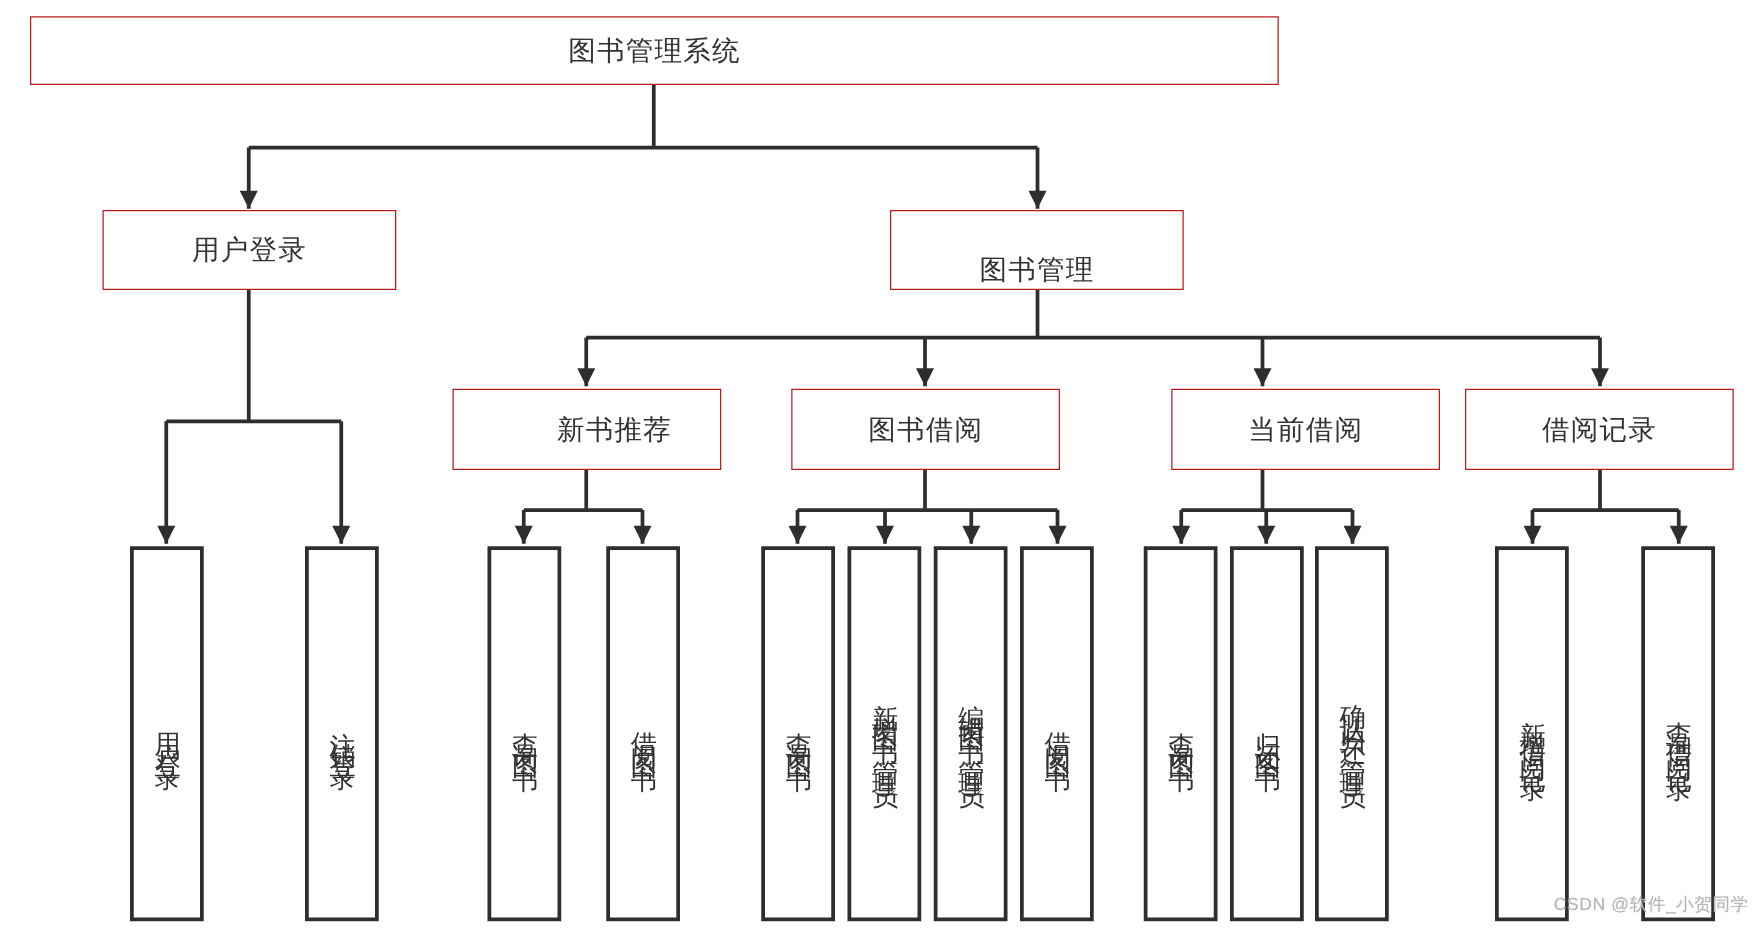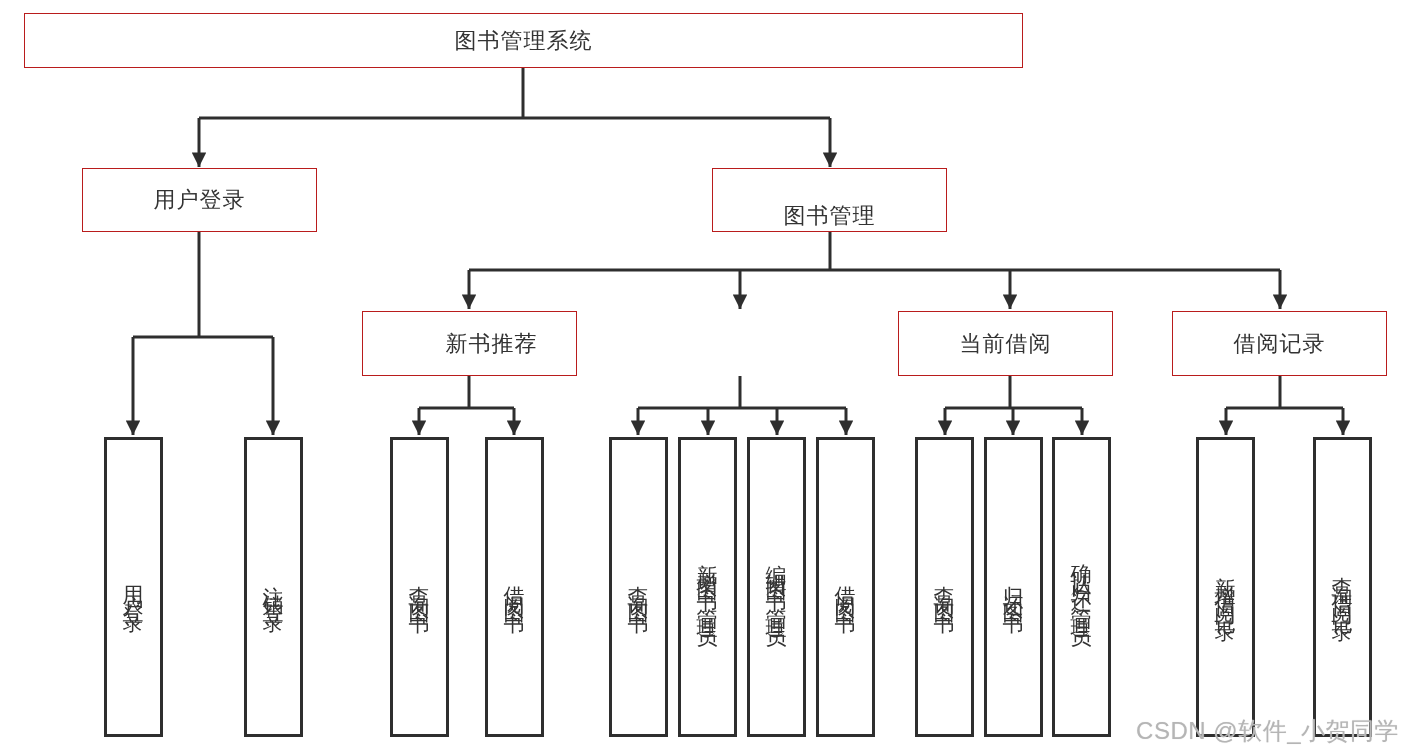--- a/index.html
+++ b/index.html
@@ -118,6 +118,9 @@
   <div class="hnode" style="left:362px;top:311px;width:215px;height:65px;padding-left:44px;">
     <span>新书推荐</span>
   </div>
+  <div class="hnode" style="left:633px;top:311px;width:215px;height:65px;">
+    <span>图书借阅</span>
+  </div>
   <div class="hnode" style="left:898px;top:311px;width:215px;height:65px;">
     <span>当前借阅</span>
   </div>

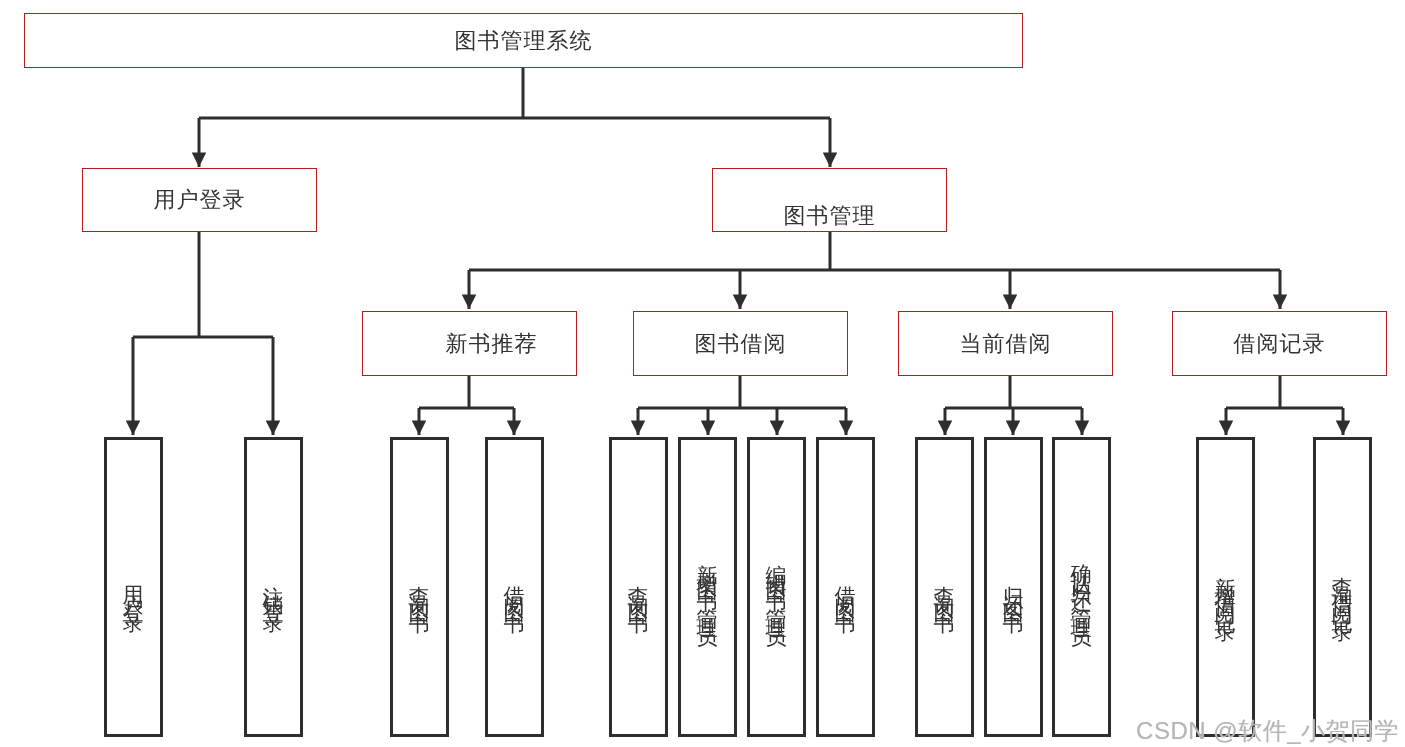--- a/index.html
+++ b/index.html
@@ -121,7 +121,7 @@
   <div class="hnode" style="left:633px;top:311px;width:215px;height:65px;">
     <span>图书借阅</span>
   </div>
-  <div class="hnode" style="left:898px;top:311px;width:215px;height:65px;">
+  <div class="hnode" style="left:937px;top:311px;width:215px;height:65px;">
     <span>当前借阅</span>
   </div>
   <div class="hnode" style="left:1172px;top:311px;width:215px;height:65px;text-align:right;">

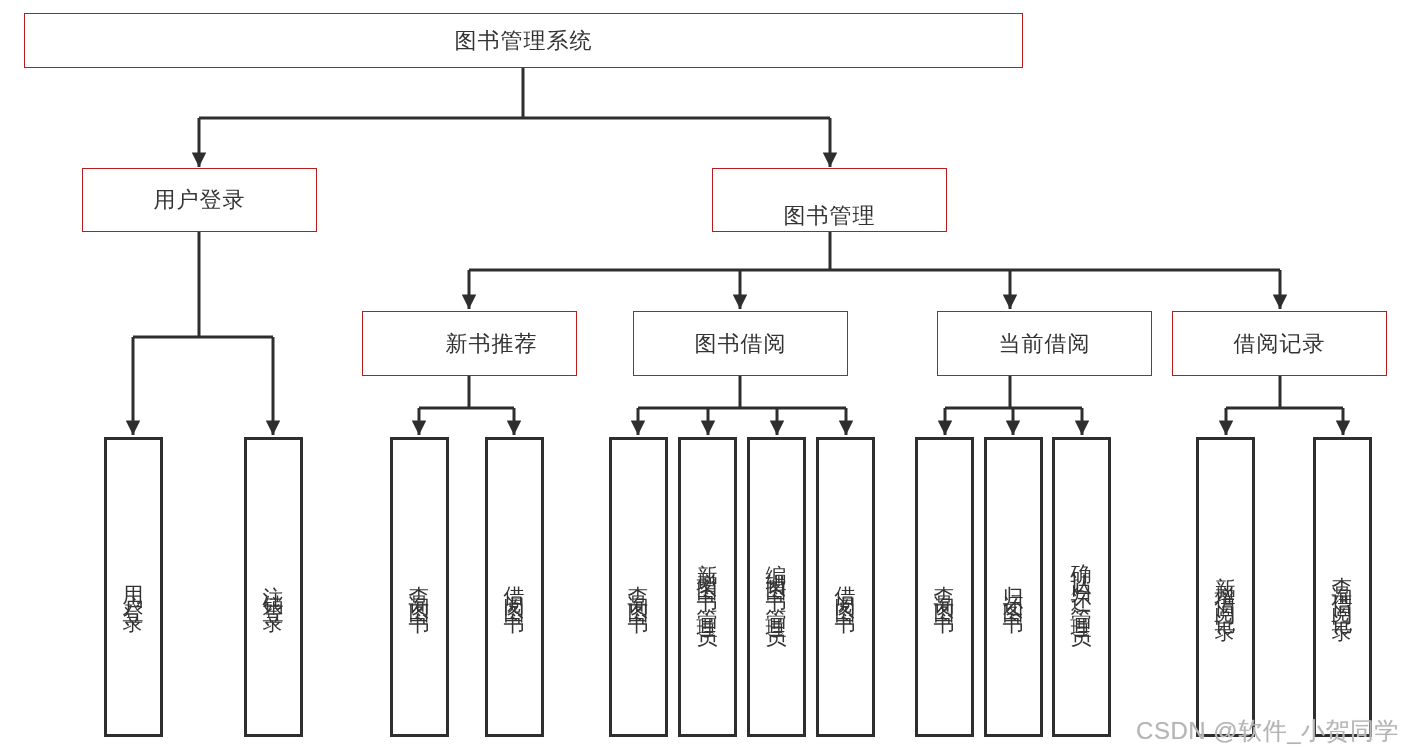--- a/index.html
+++ b/index.html
@@ -42,7 +42,7 @@
   #watermark{
     position:absolute;
     right:6px;top:715px;
-    font-size:24px;
+    font-size:14px;
     color:#b5b5b5;
     letter-spacing:0.5px;
     z-index:5;

